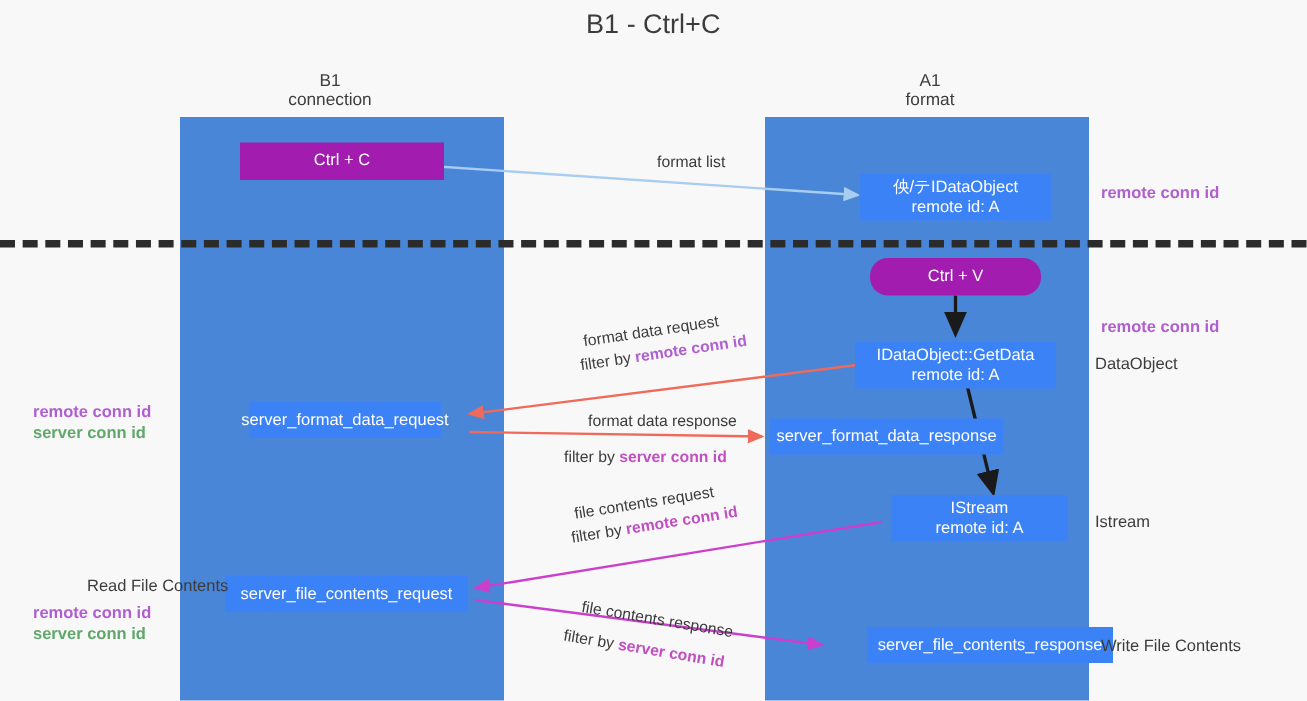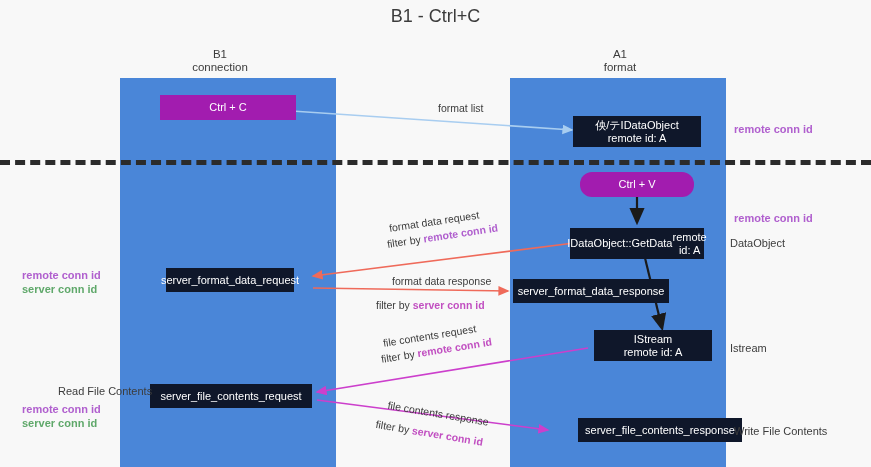--- a/index.html
+++ b/index.html
@@ -24,7 +24,7 @@
   .box{position:absolute;box-sizing:border-box;display:flex;align-items:center;
        justify-content:center;text-align:center;color:#ffffff;font-size:11px;line-height:13px;}
   .box.green{background:#a21caf;}
-  .box.orange{background:#0f172a;}
+  .box.orange{background:#3b82f6;}
 
   .note{position:absolute;font-size:11px;line-height:14px;color:#3c3c3c;}
   .note.purple{color:#b05fce;font-weight:bold;}

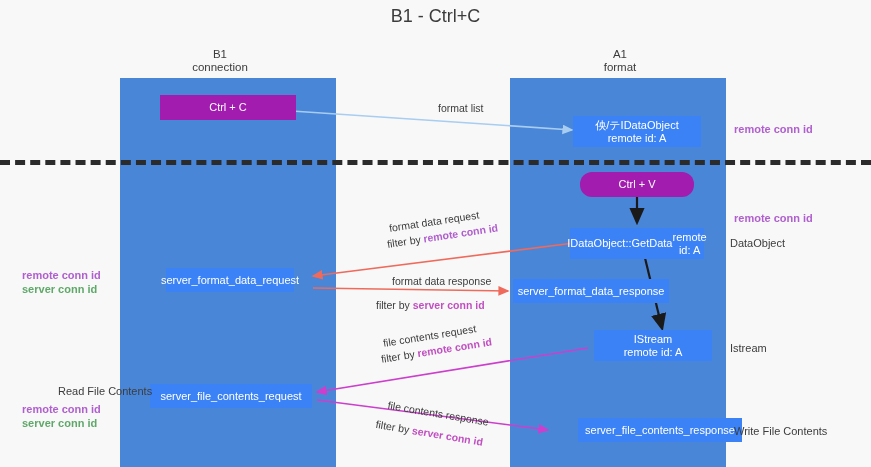--- a/index.html
+++ b/index.html
@@ -104,7 +104,7 @@
 
   <div class="box green" style="left:580px;top:172px;width:114px;height:25px;border-radius:12px;">Ctrl + V</div>
 
-  <div class="box orange" style="left:570px;top:228px;width:134px;height:31px;flex-direction:row;">
+  <div class="box orange" style="left:570px;top:228px;width:134px;height:31px;flex-direction:column;">
     <span>IDataObject::GetData</span>
     <span>remote id: A</span>
   </div>

